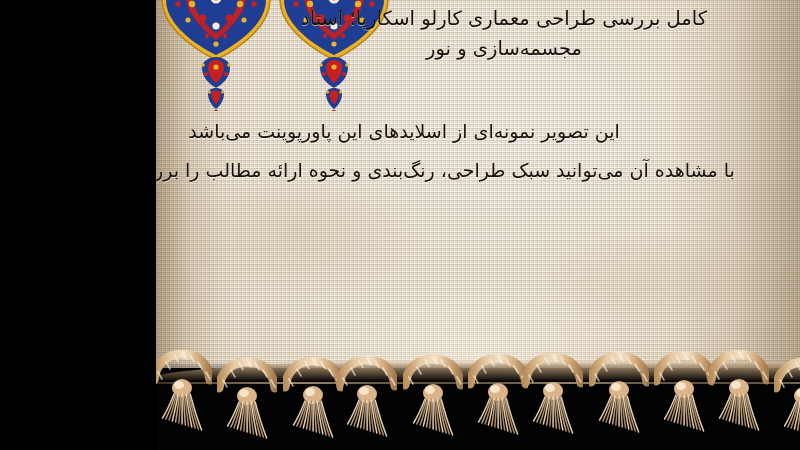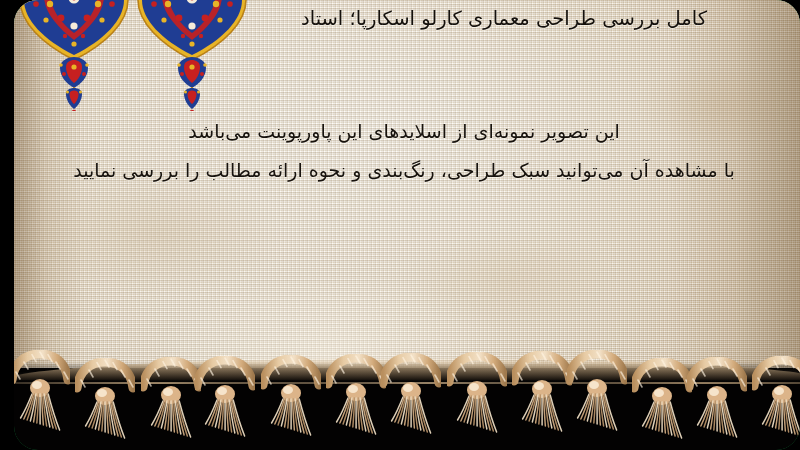--- a/index.html
+++ b/index.html
@@ -13,11 +13,10 @@
 
   #slide {
     position: relative;
-    width: 786px;
+    width: 644px;
     height: 450px;
     overflow: hidden;
     background: #15803d;
-    border-radius: 24px;
   }
 
   

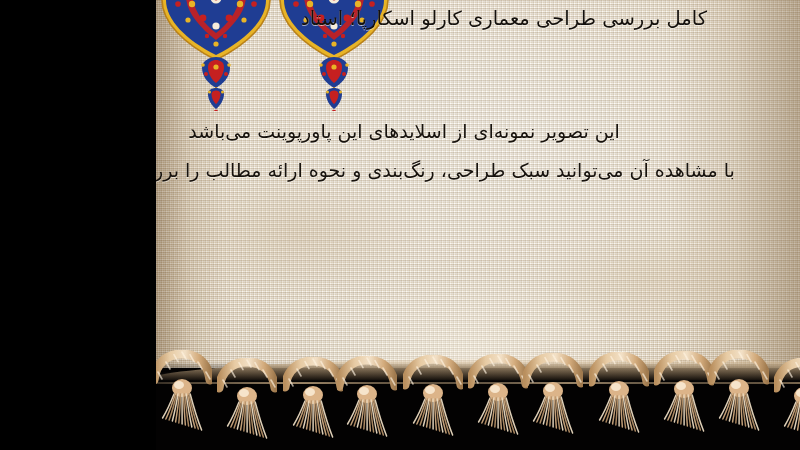--- a/index.html
+++ b/index.html
@@ -784,6 +784,7 @@
 
   <div class="title-block">
     <div class="title-line text-shadow-soft">کامل بررسی طراحی معماری کارلو اسکارپا؛ استاد</div>
+    <div class="title-line text-shadow-soft">مجسمه‌سازی و نور</div>
   </div>
 
   <div class="body-block">

